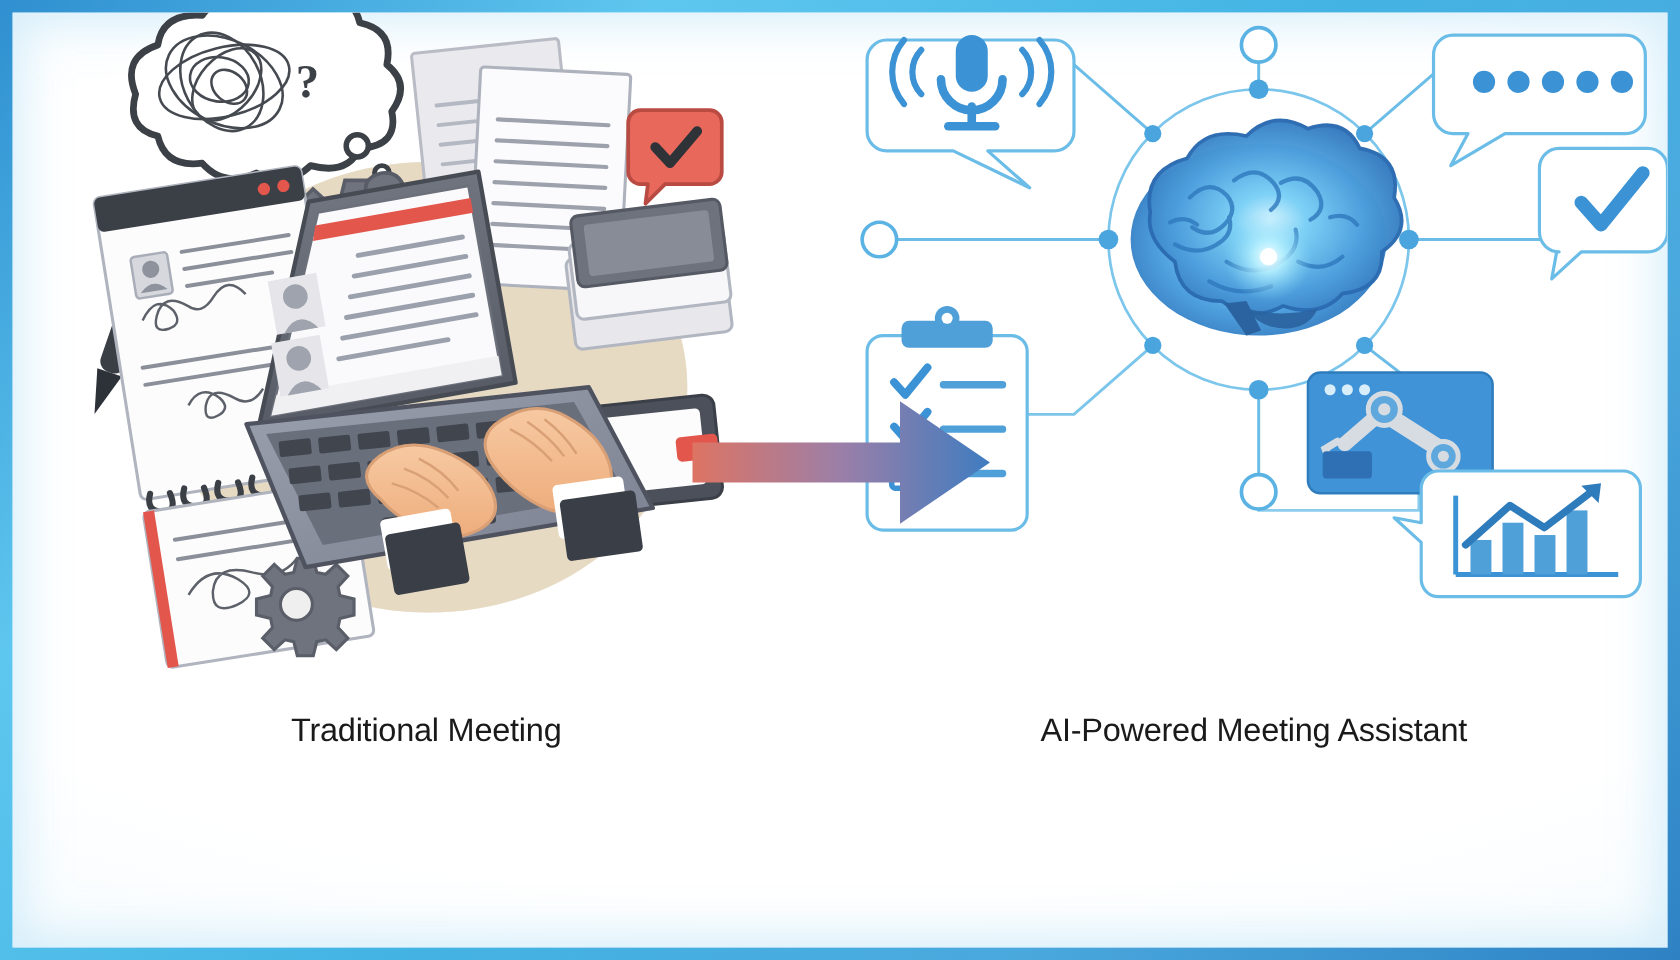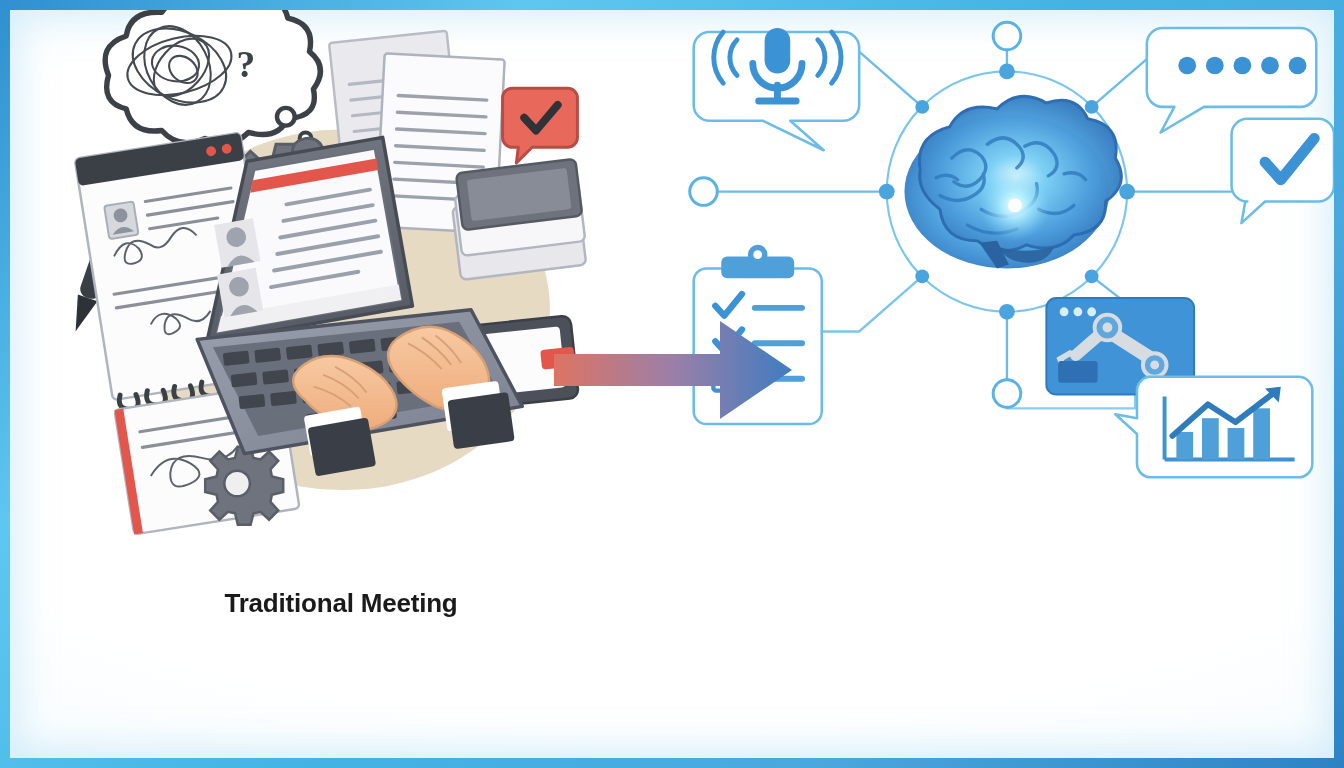--- a/index.html
+++ b/index.html
@@ -48,10 +48,10 @@
     position: absolute;
     left: 0;
     right: 0;
-    top: 578px;
+    top: 559px;
     text-align: center;
     font-size: 26px;
-    font-weight: bold;
+    font-weight: normal;
     color: #1a1a1a;
     letter-spacing: -0.2px;
     font-family: "Liberation Sans", sans-serif;

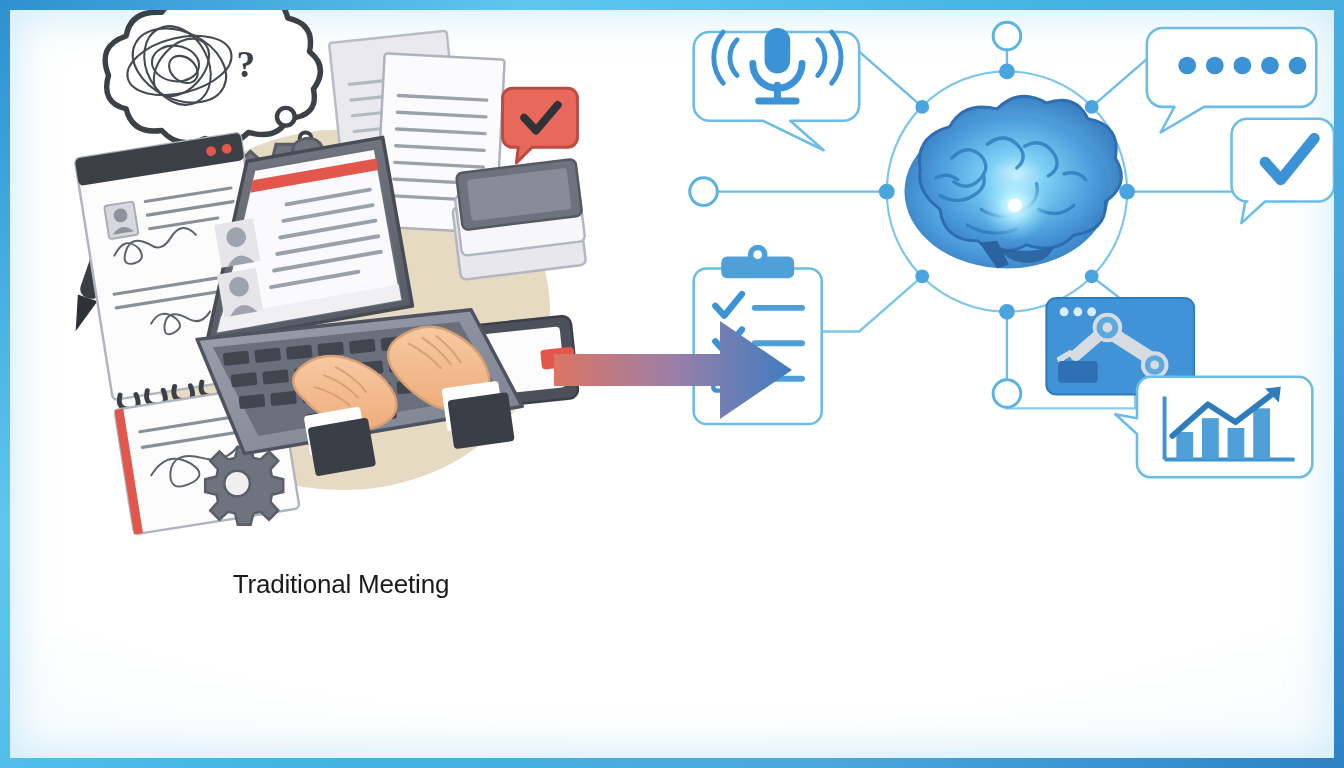--- a/index.html
+++ b/index.html
@@ -475,6 +475,7 @@
         </g>
       </svg>
 
+      <div class="panel-caption">AI-Powered Meeting Assistant</div>
     </div>
 
     <div id="arrow-wrap">

